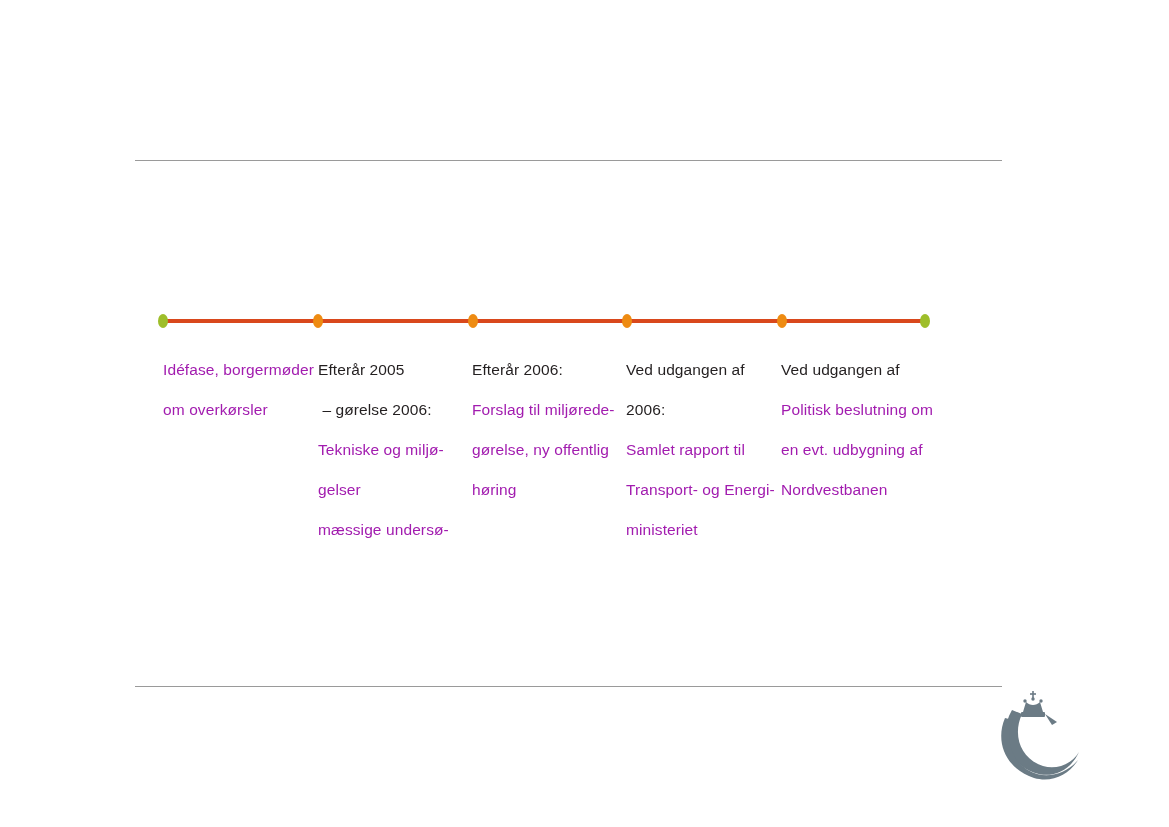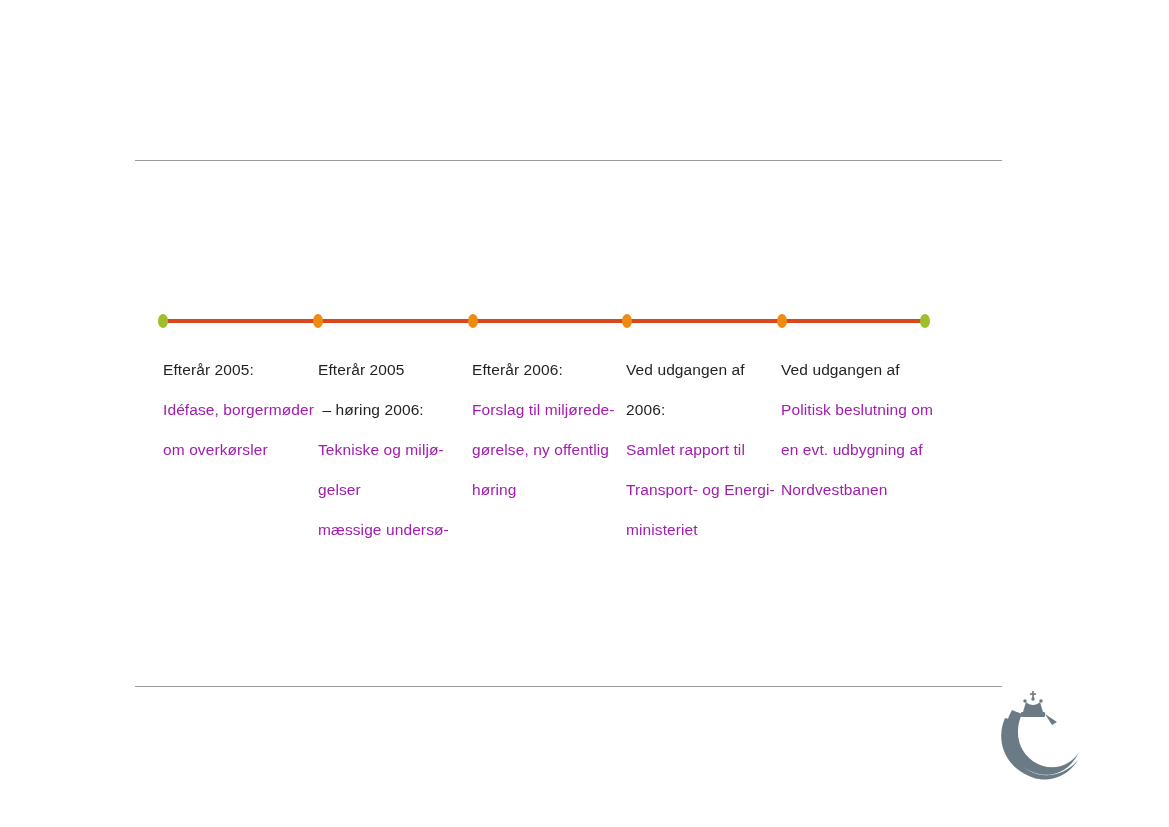--- a/index.html
+++ b/index.html
@@ -120,7 +120,6 @@
   <div class="columns">
 
     <div class="col col-0">
-      <span class="line dark">Efterår 2005:</span>
       <span class="line accent">Idéfase, borgermøder</span>
       <span class="line accent">om overkørsler</span>
     </div>

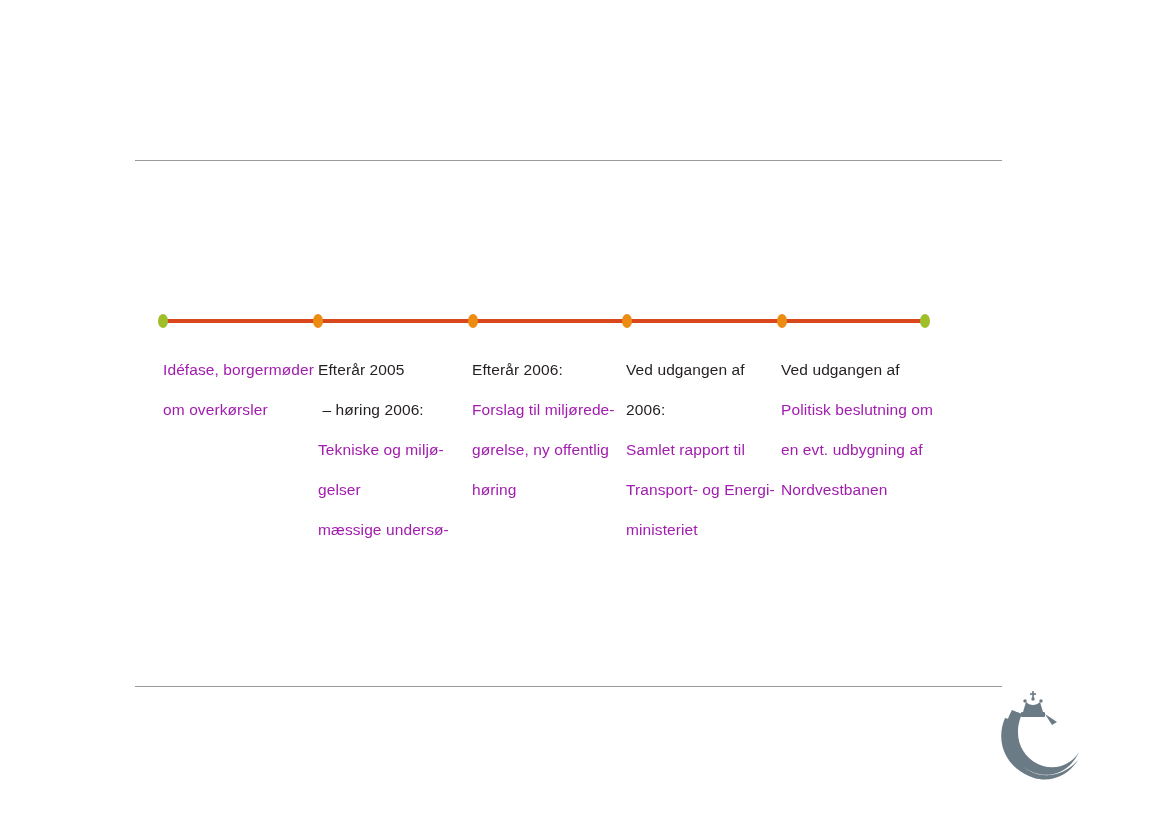--- a/index.html
+++ b/index.html
@@ -126,7 +126,7 @@
 
     <div class="col col-1">
       <span class="line dark">Efterår 2005</span>
-      <span class="line dark"> – høring 2006:</span>
+      <span class="line dark"> – gørelse 2006:</span>
       <span class="line accent">Tekniske og miljø-</span>
       <span class="line accent">gelser</span>
       <span class="line accent">mæssige undersø-</span>

